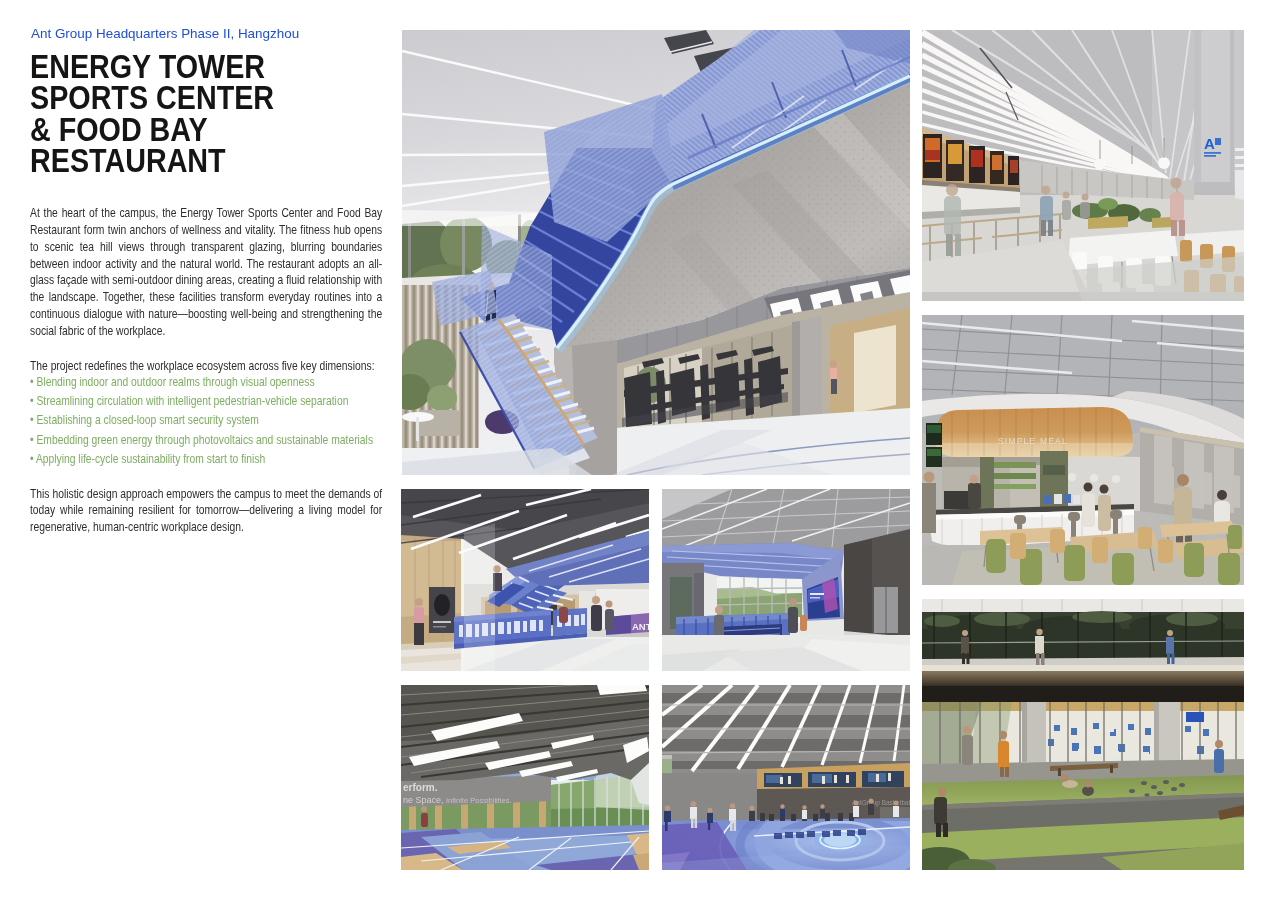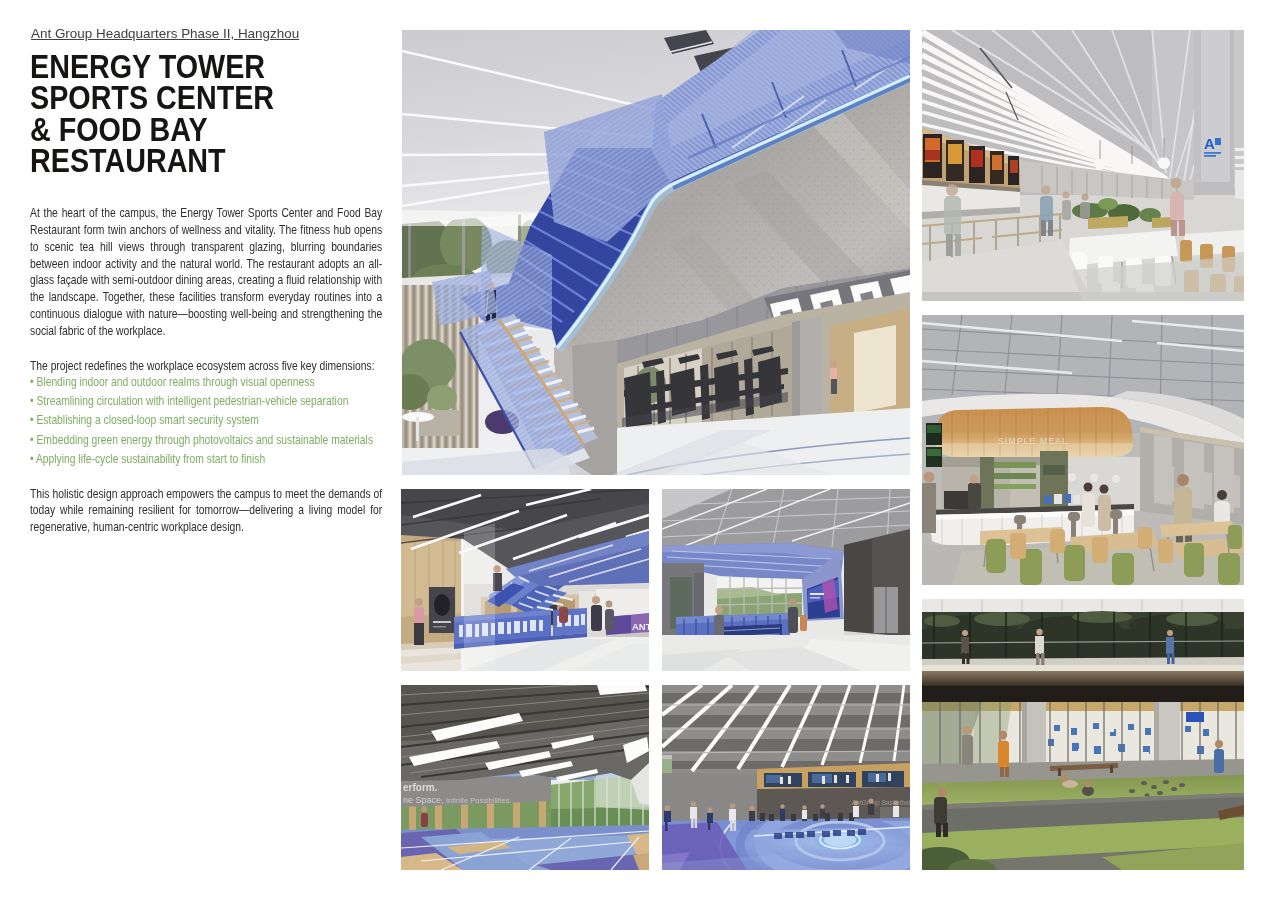--- a/index.html
+++ b/index.html
@@ -13,7 +13,7 @@
 </head>
 <body>
 <div class="page">
-  <div class="abs" style="left:31px;top:26px;font-size:13.45px;color:#404040;text-decoration:underline;">Ant Group Headquarters Phase II, Hangzhou</div>
+  <div class="abs" style="left:31px;top:26px;font-size:13.45px;color:#1d4ed8;">Ant Group Headquarters Phase II, Hangzhou</div>
   <div class="abs" style="left:30px;top:50.5px;font-size:33px;line-height:31.6px;font-weight:bold;color:#161514;transform:scaleX(0.87);transform-origin:0 0;white-space:nowrap;">ENERGY TOWER<br>SPORTS CENTER<br>&amp; FOOD BAY<br>RESTAURANT</div>
   <div class="abs txt" style="left:30px;top:205px;">
     <div class="jl">At the heart of the campus, the Energy Tower Sports Center and Food Bay</div>

